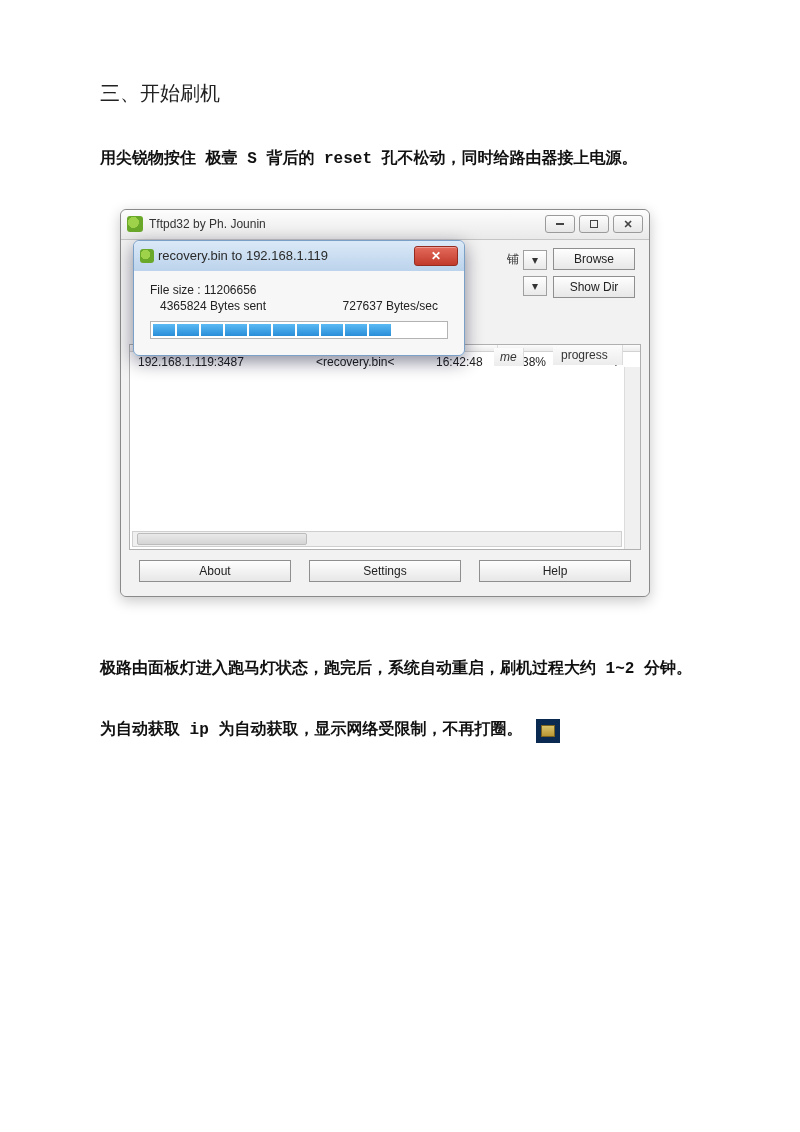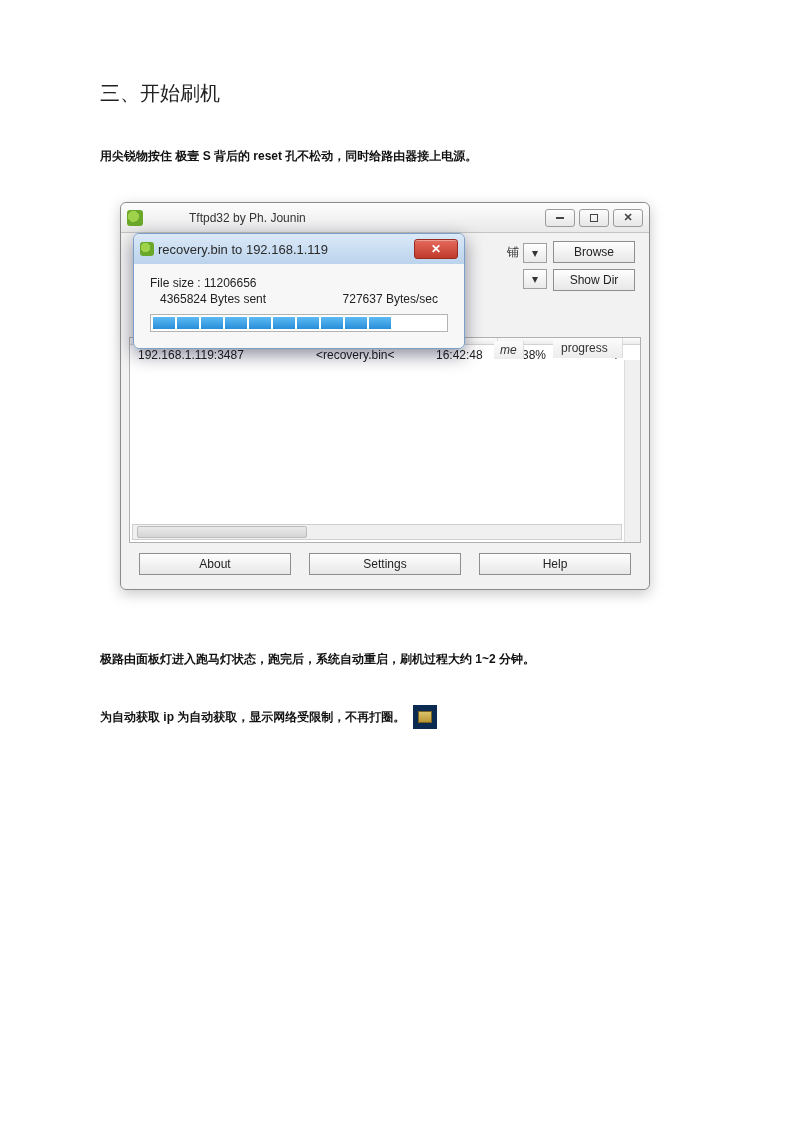--- a/index.html
+++ b/index.html
@@ -22,11 +22,12 @@
     font-weight: 400;
   }
   .para {
-    font-size: 12px;
+    font-size: 16px;
     font-weight: 700;
     color: #111;
     margin: 0 0 36px 0;
     line-height: 1.6;
+    font-family: Liberation Mono, monospace;
   }
   .para-inline {
     display: inline-block;

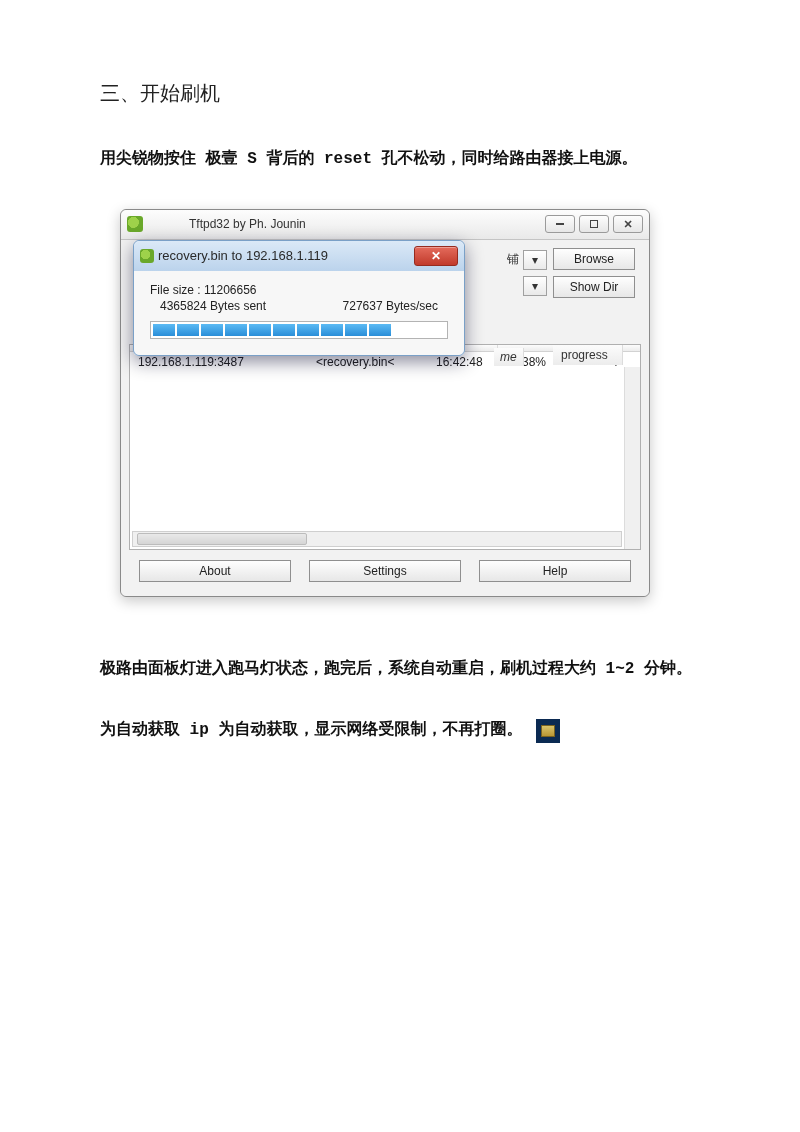--- a/index.html
+++ b/index.html
@@ -65,7 +65,7 @@
     background: radial-gradient(circle at 40% 40%, #9ed24a 0 40%, #6aa82a 41% 100%);
     border-radius: 3px;
   }
-  .titlebar-title { flex: 1; color: #333; margin-left: 40px; }
+  .titlebar-title { flex: 1; color: #333; }
   .winbtns { display: flex; gap: 4px; }
   .winbtn {
     width: 30px; height: 18px;

